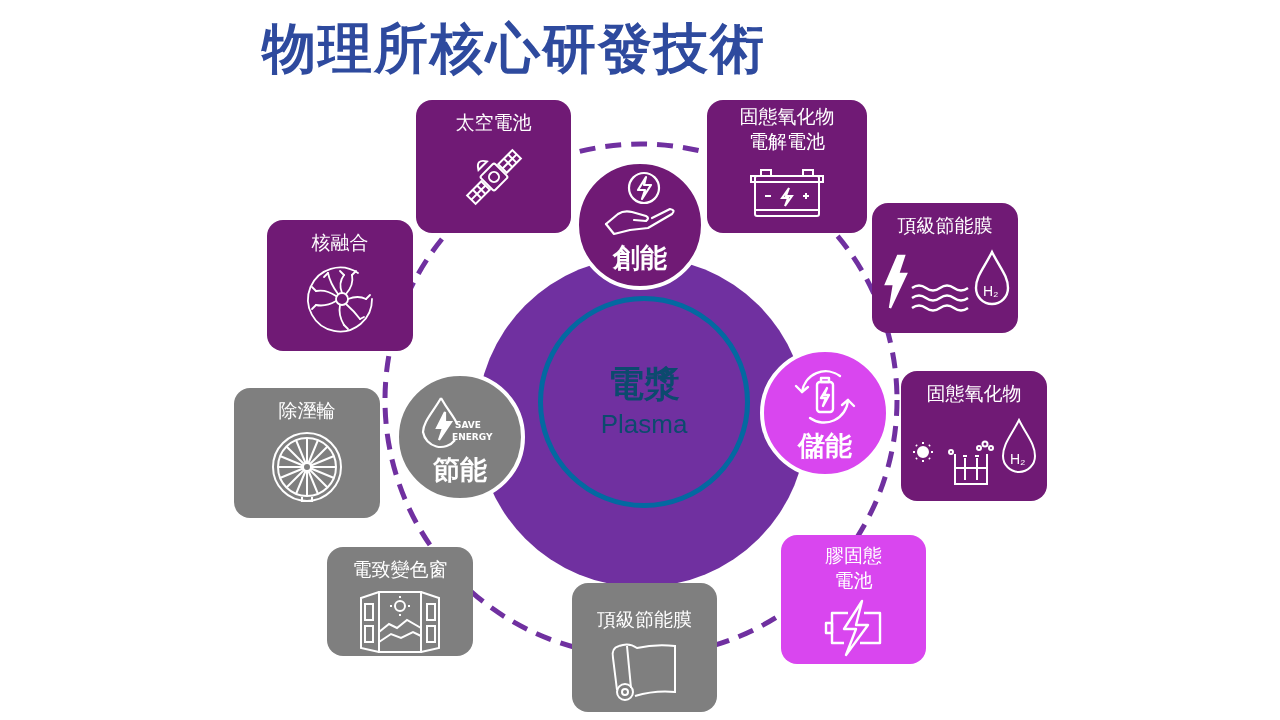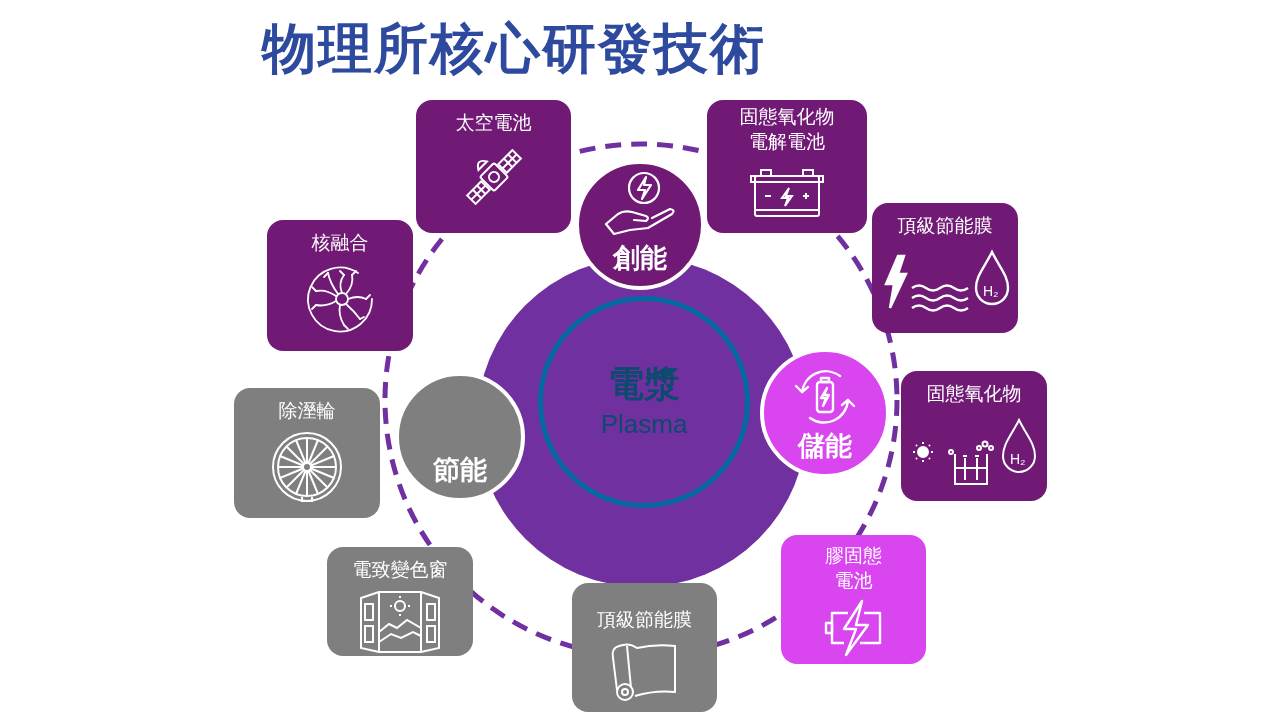--- a/index.html
+++ b/index.html
@@ -67,6 +67,15 @@
 </div>
 
 <div class="sub gray" style="left:395px;top:360px;">
+  <div style="position:relative;width:90px;height:60px;">
+    <svg width="90" height="60" viewBox="0 0 90 60" fill="none" stroke="#fff" stroke-width="2.2">
+      <path d="M26 4 C18 18 8 28 8 38 A18 18 0 0 0 40 46"></path>
+      <path d="M26 4 C34 18 40 24 42 30"></path>
+      <path d="M30 18 L22 34 H28 L24 46 L36 28 H30 Z" fill="#fff"></path>
+    </svg>
+    <span style="position:absolute;left:40px;top:26px;font-size:9px;font-weight:bold;color:#fff;">SAVE</span>
+    <span style="position:absolute;left:37px;top:38px;font-size:9px;font-weight:bold;color:#fff;">ENERGY</span>
+  </div>
   <div class="lbl">節能</div>
 </div>
 

